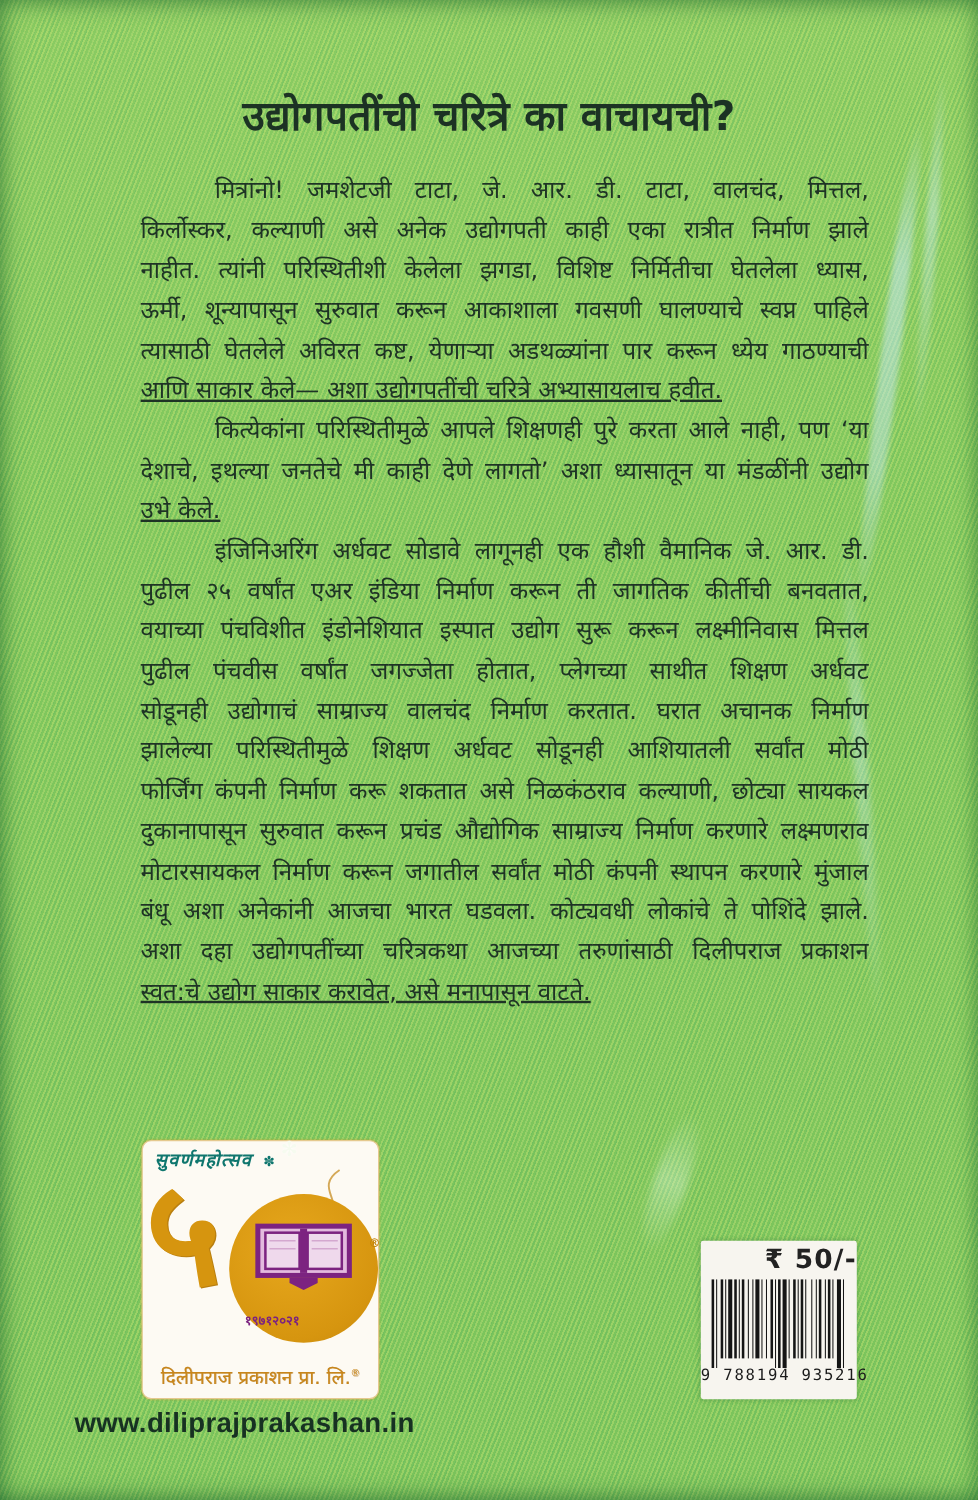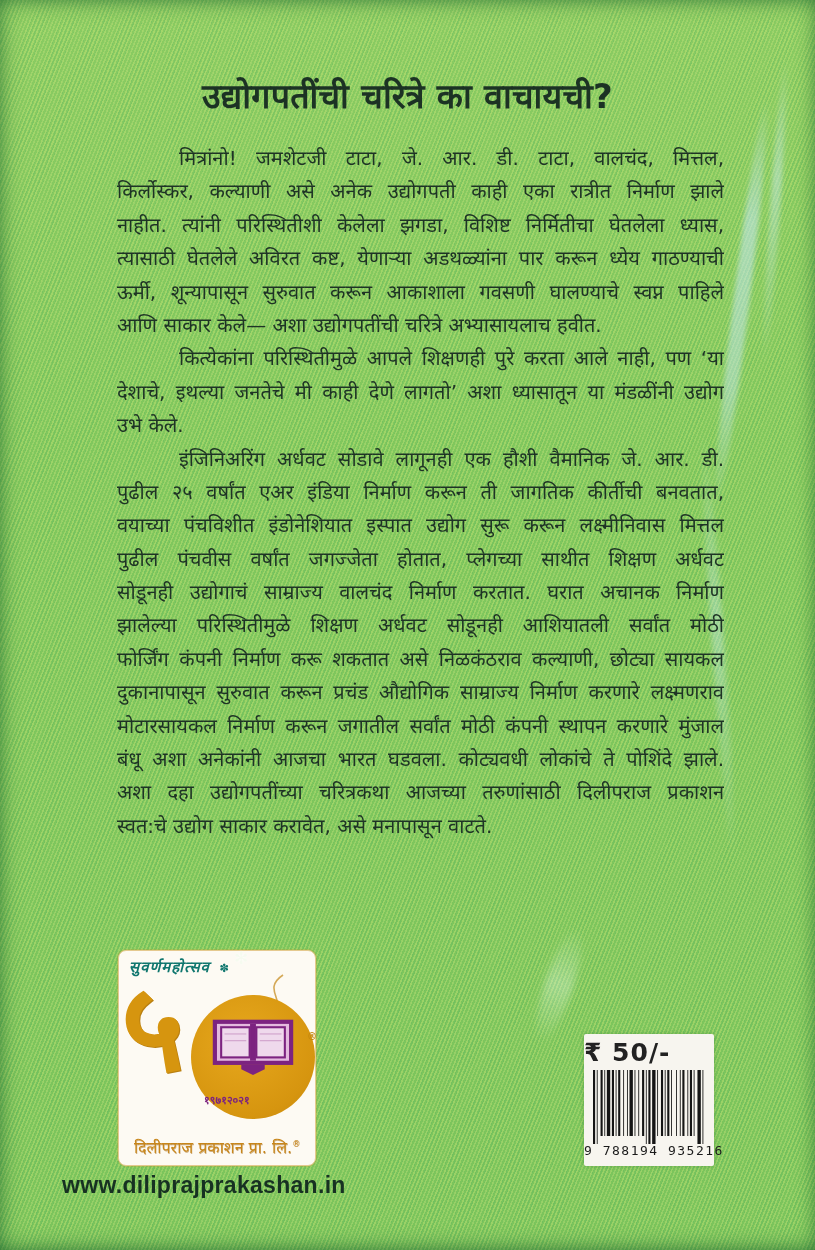--- a/index.html
+++ b/index.html
@@ -120,8 +120,8 @@
       <div class="tline first">मित्रांनो! जमशेटजी टाटा, जे. आर. डी. टाटा, वालचंद, मित्तल,</div>
       <div class="tline">किर्लोस्कर, कल्याणी असे अनेक उद्योगपती काही एका रात्रीत निर्माण झाले</div>
       <div class="tline">नाहीत. त्यांनी परिस्थितीशी केलेला झगडा, विशिष्ट निर्मितीचा घेतलेला ध्यास,</div>
+      <div class="tline">ऊर्मी, शून्यापासून सुरुवात करून आकाशाला गवसणी घालण्याचे स्वप्न पाहिले</div>
       <div class="tline">त्यासाठी घेतलेले अविरत कष्ट, येणाऱ्या अडथळ्यांना पार करून ध्येय गाठण्याची</div>
-      <div class="tline">ऊर्मी, शून्यापासून सुरुवात करून आकाशाला गवसणी घालण्याचे स्वप्न पाहिले</div>
       <div class="tline last">आणि साकार केले— अशा उद्योगपतींची चरित्रे अभ्यासायलाच हवीत.</div>
       <div class="tline first">कित्येकांना परिस्थितीमुळे आपले शिक्षणही पुरे करता आले नाही, पण ‘या</div>
       <div class="tline">देशाचे, इथल्या जनतेचे मी काही देणे लागतो’ अशा ध्यासातून या मंडळींनी उद्योग</div>

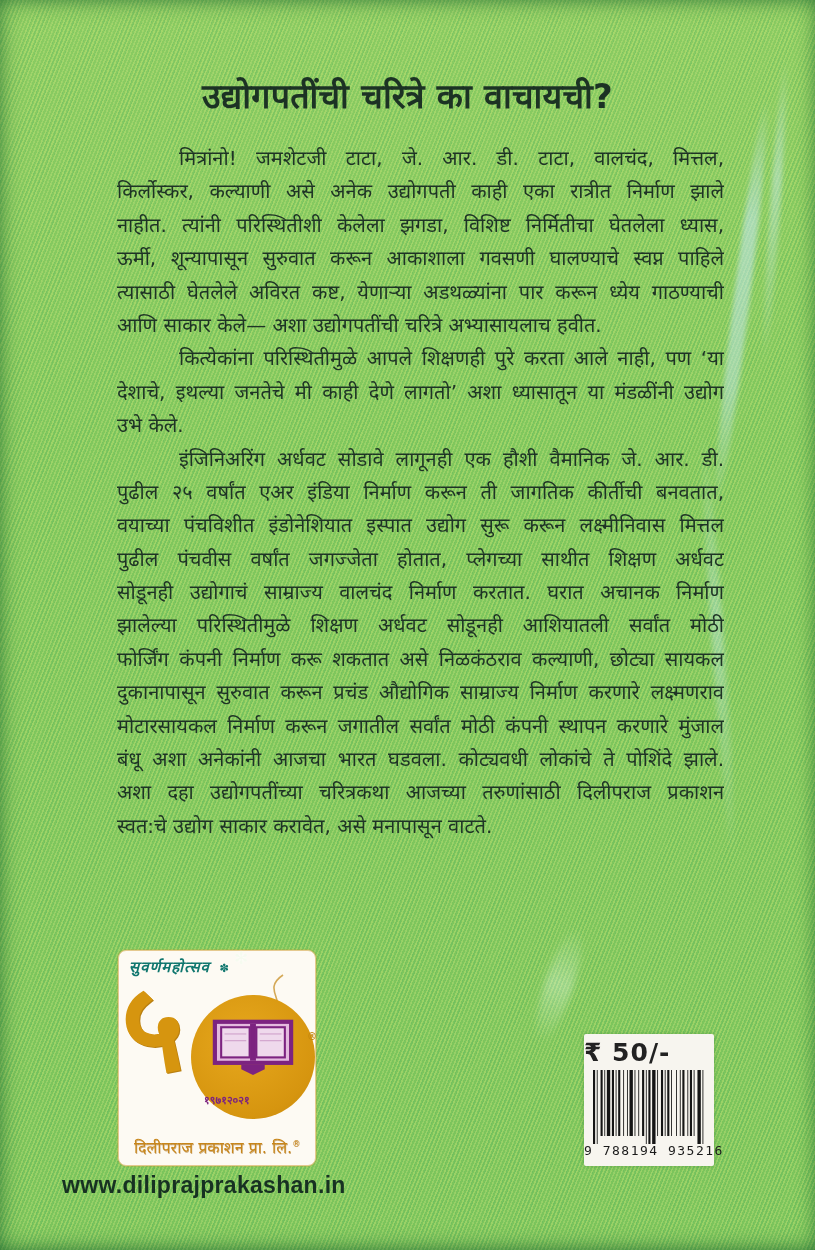--- a/index.html
+++ b/index.html
@@ -42,7 +42,7 @@
   }
   .tline{height:33.4px;line-height:33.4px;overflow:hidden;
     text-align:justify;text-align-last:justify;margin-left:20px;}
-  .tline.last{text-align:left;text-align-last:left;}
+  .tline.last{text-align:left;text-align-last:left;text-decoration:underline;}
   .tline.first{text-indent:62px;}
 
   

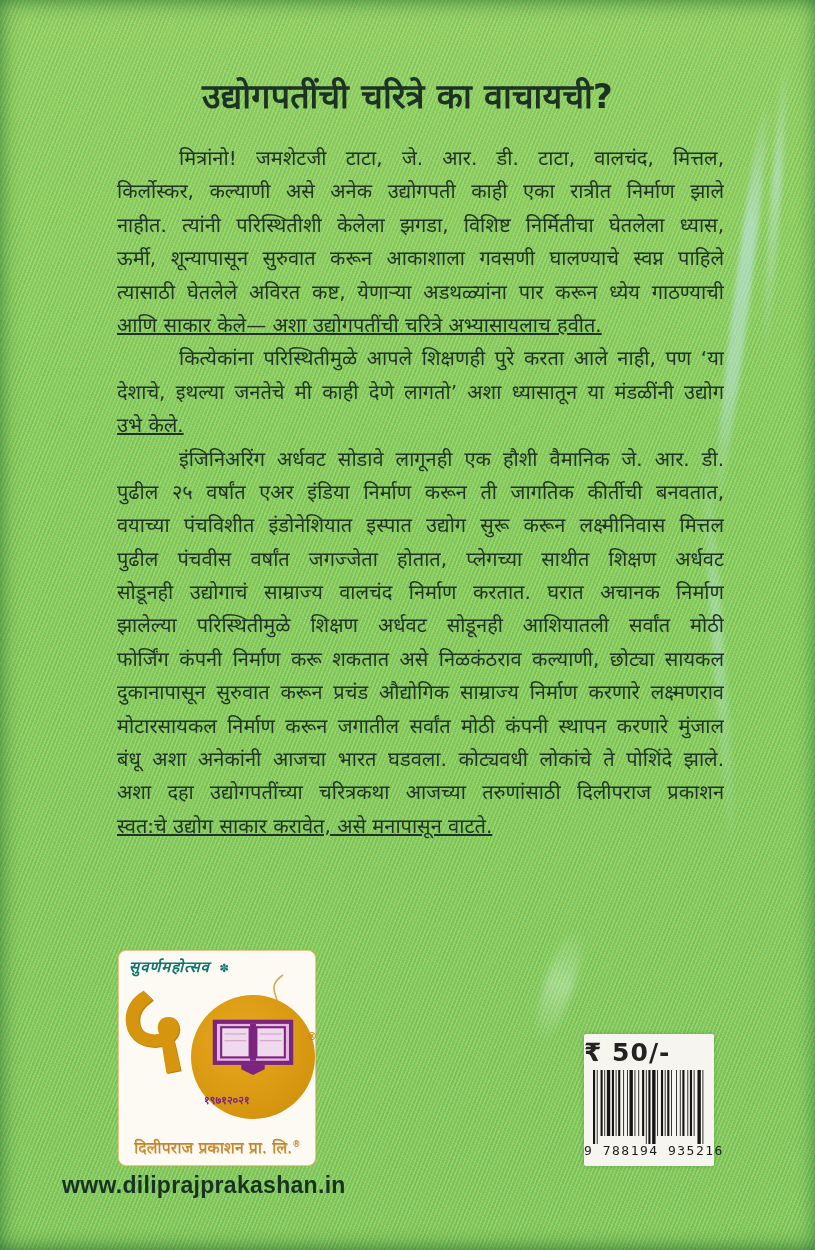--- a/index.html
+++ b/index.html
@@ -89,7 +89,7 @@
     background:#f7f5ef;border-radius:2px;box-shadow:0 0 4px rgba(30,90,40,.3);
   }
   .barcode .price{
-    text-align:left;font-size:25px;font-weight:700;color:#222;
+    text-align:right;font-size:22px;font-weight:700;color:#222;
     padding-top:4px;letter-spacing:1px;
   }
   .barcode svg{display:block;margin:3px auto 0 auto;}

